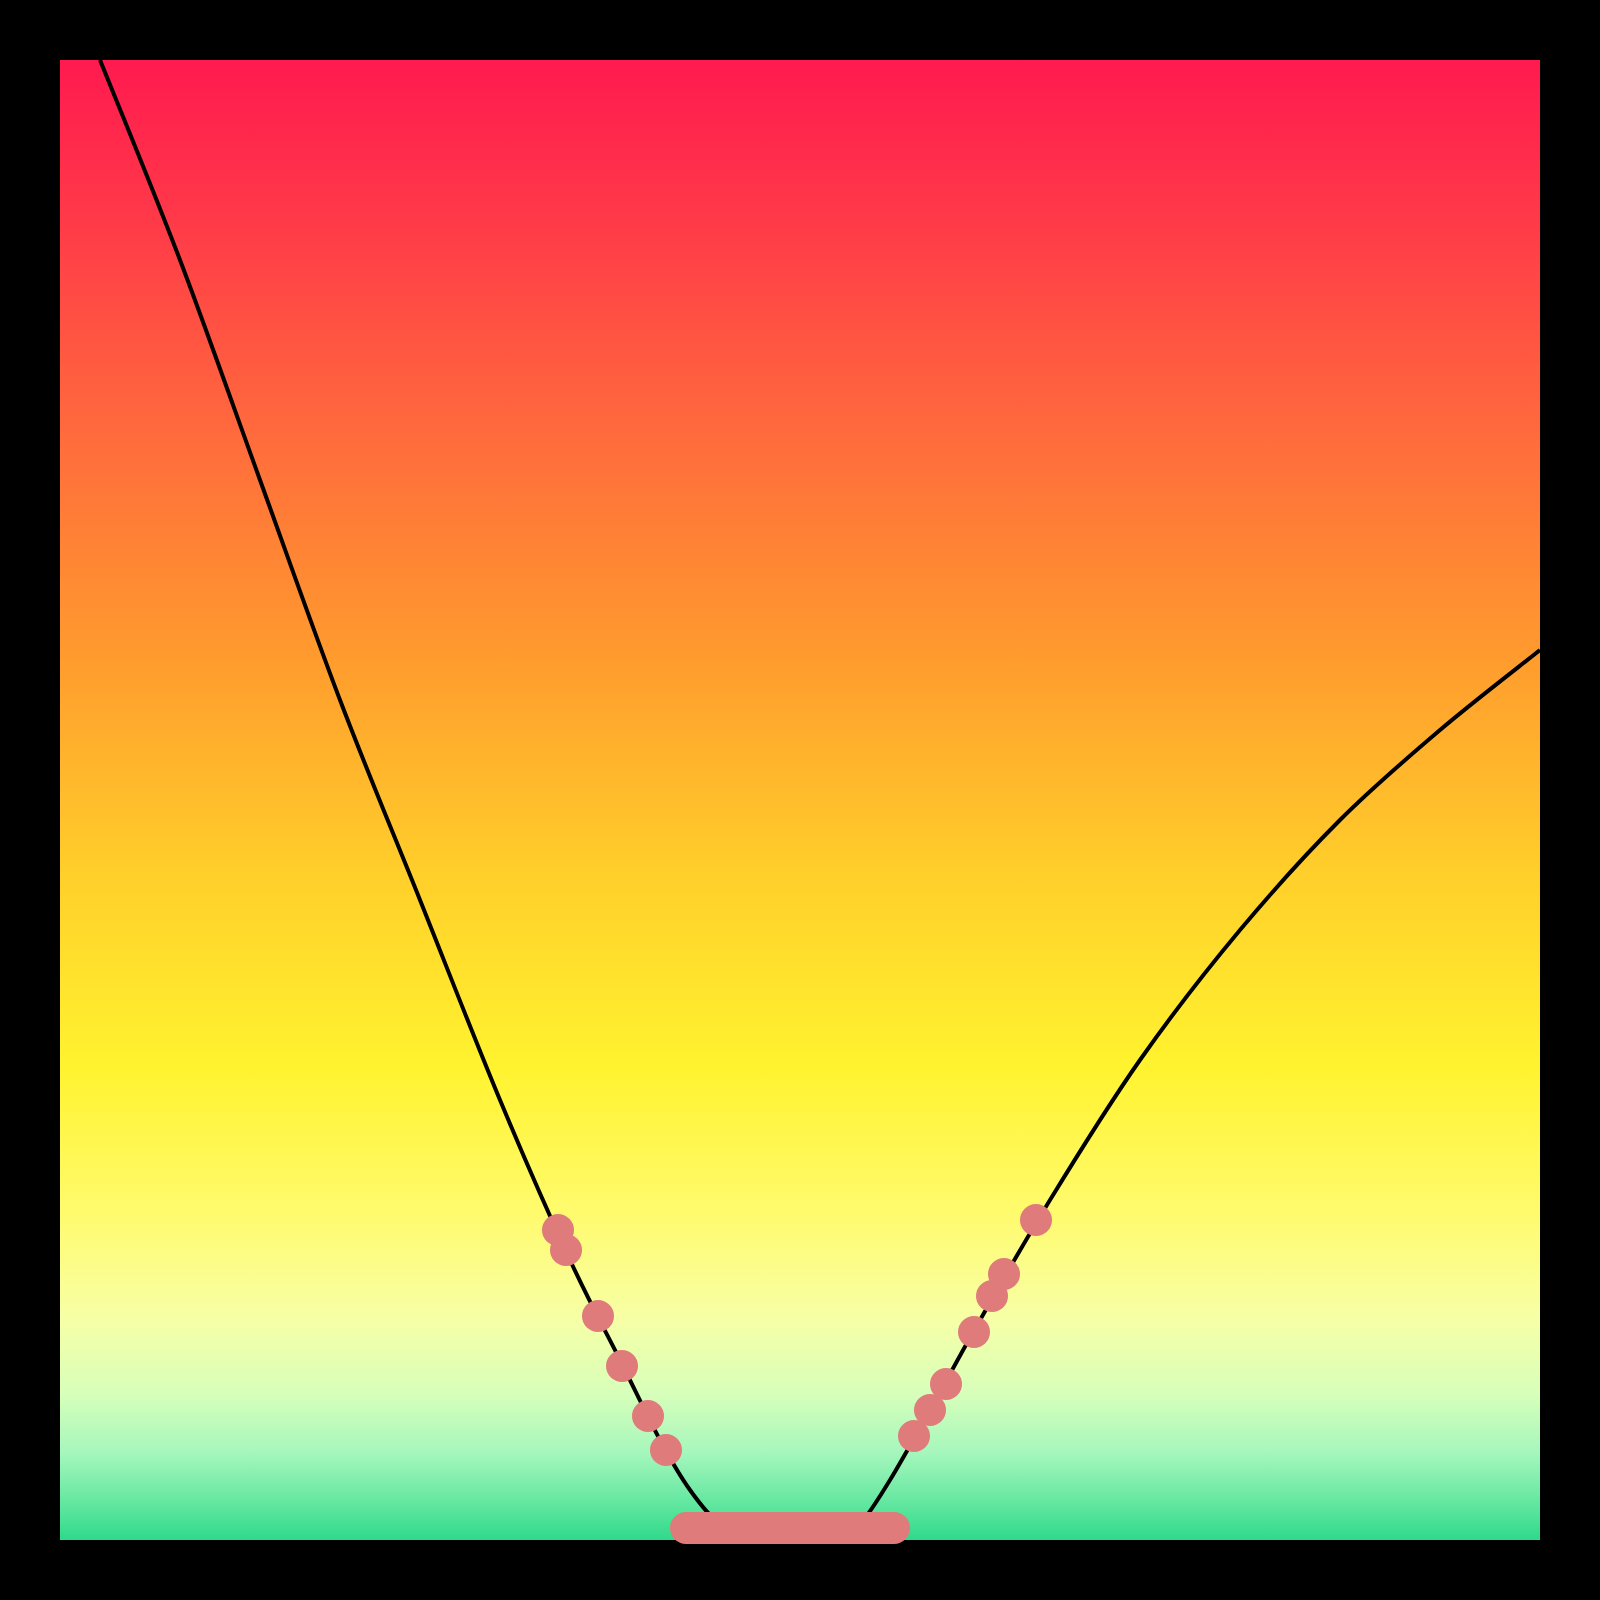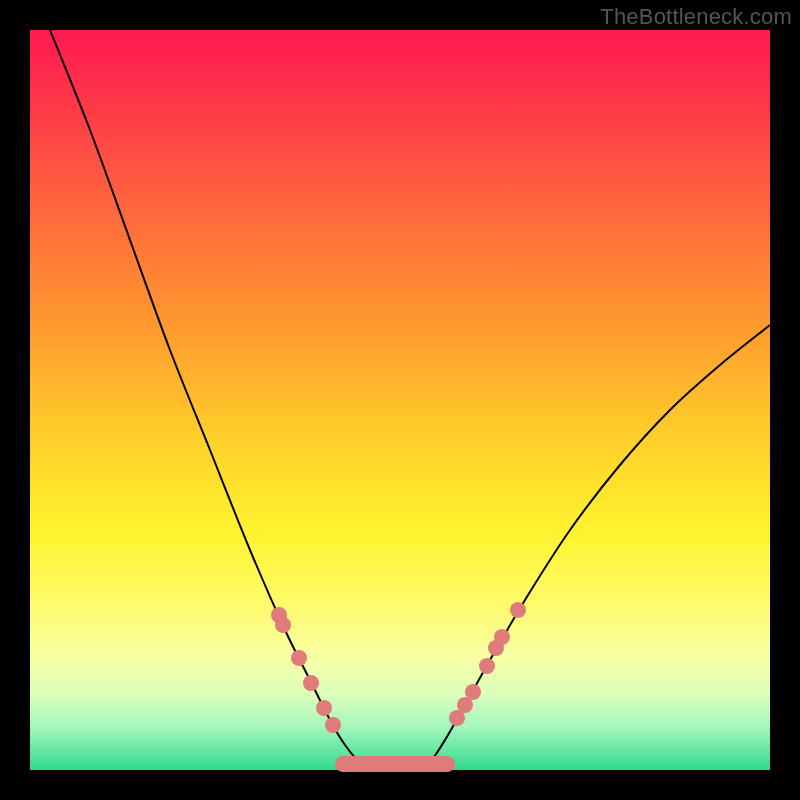--- a/index.html
+++ b/index.html
@@ -96,7 +96,6 @@
       </g>
   </svg>
 
-  <div class="watermark">TheBottleneck.com</div>
 </div>
 
 </body></html>

